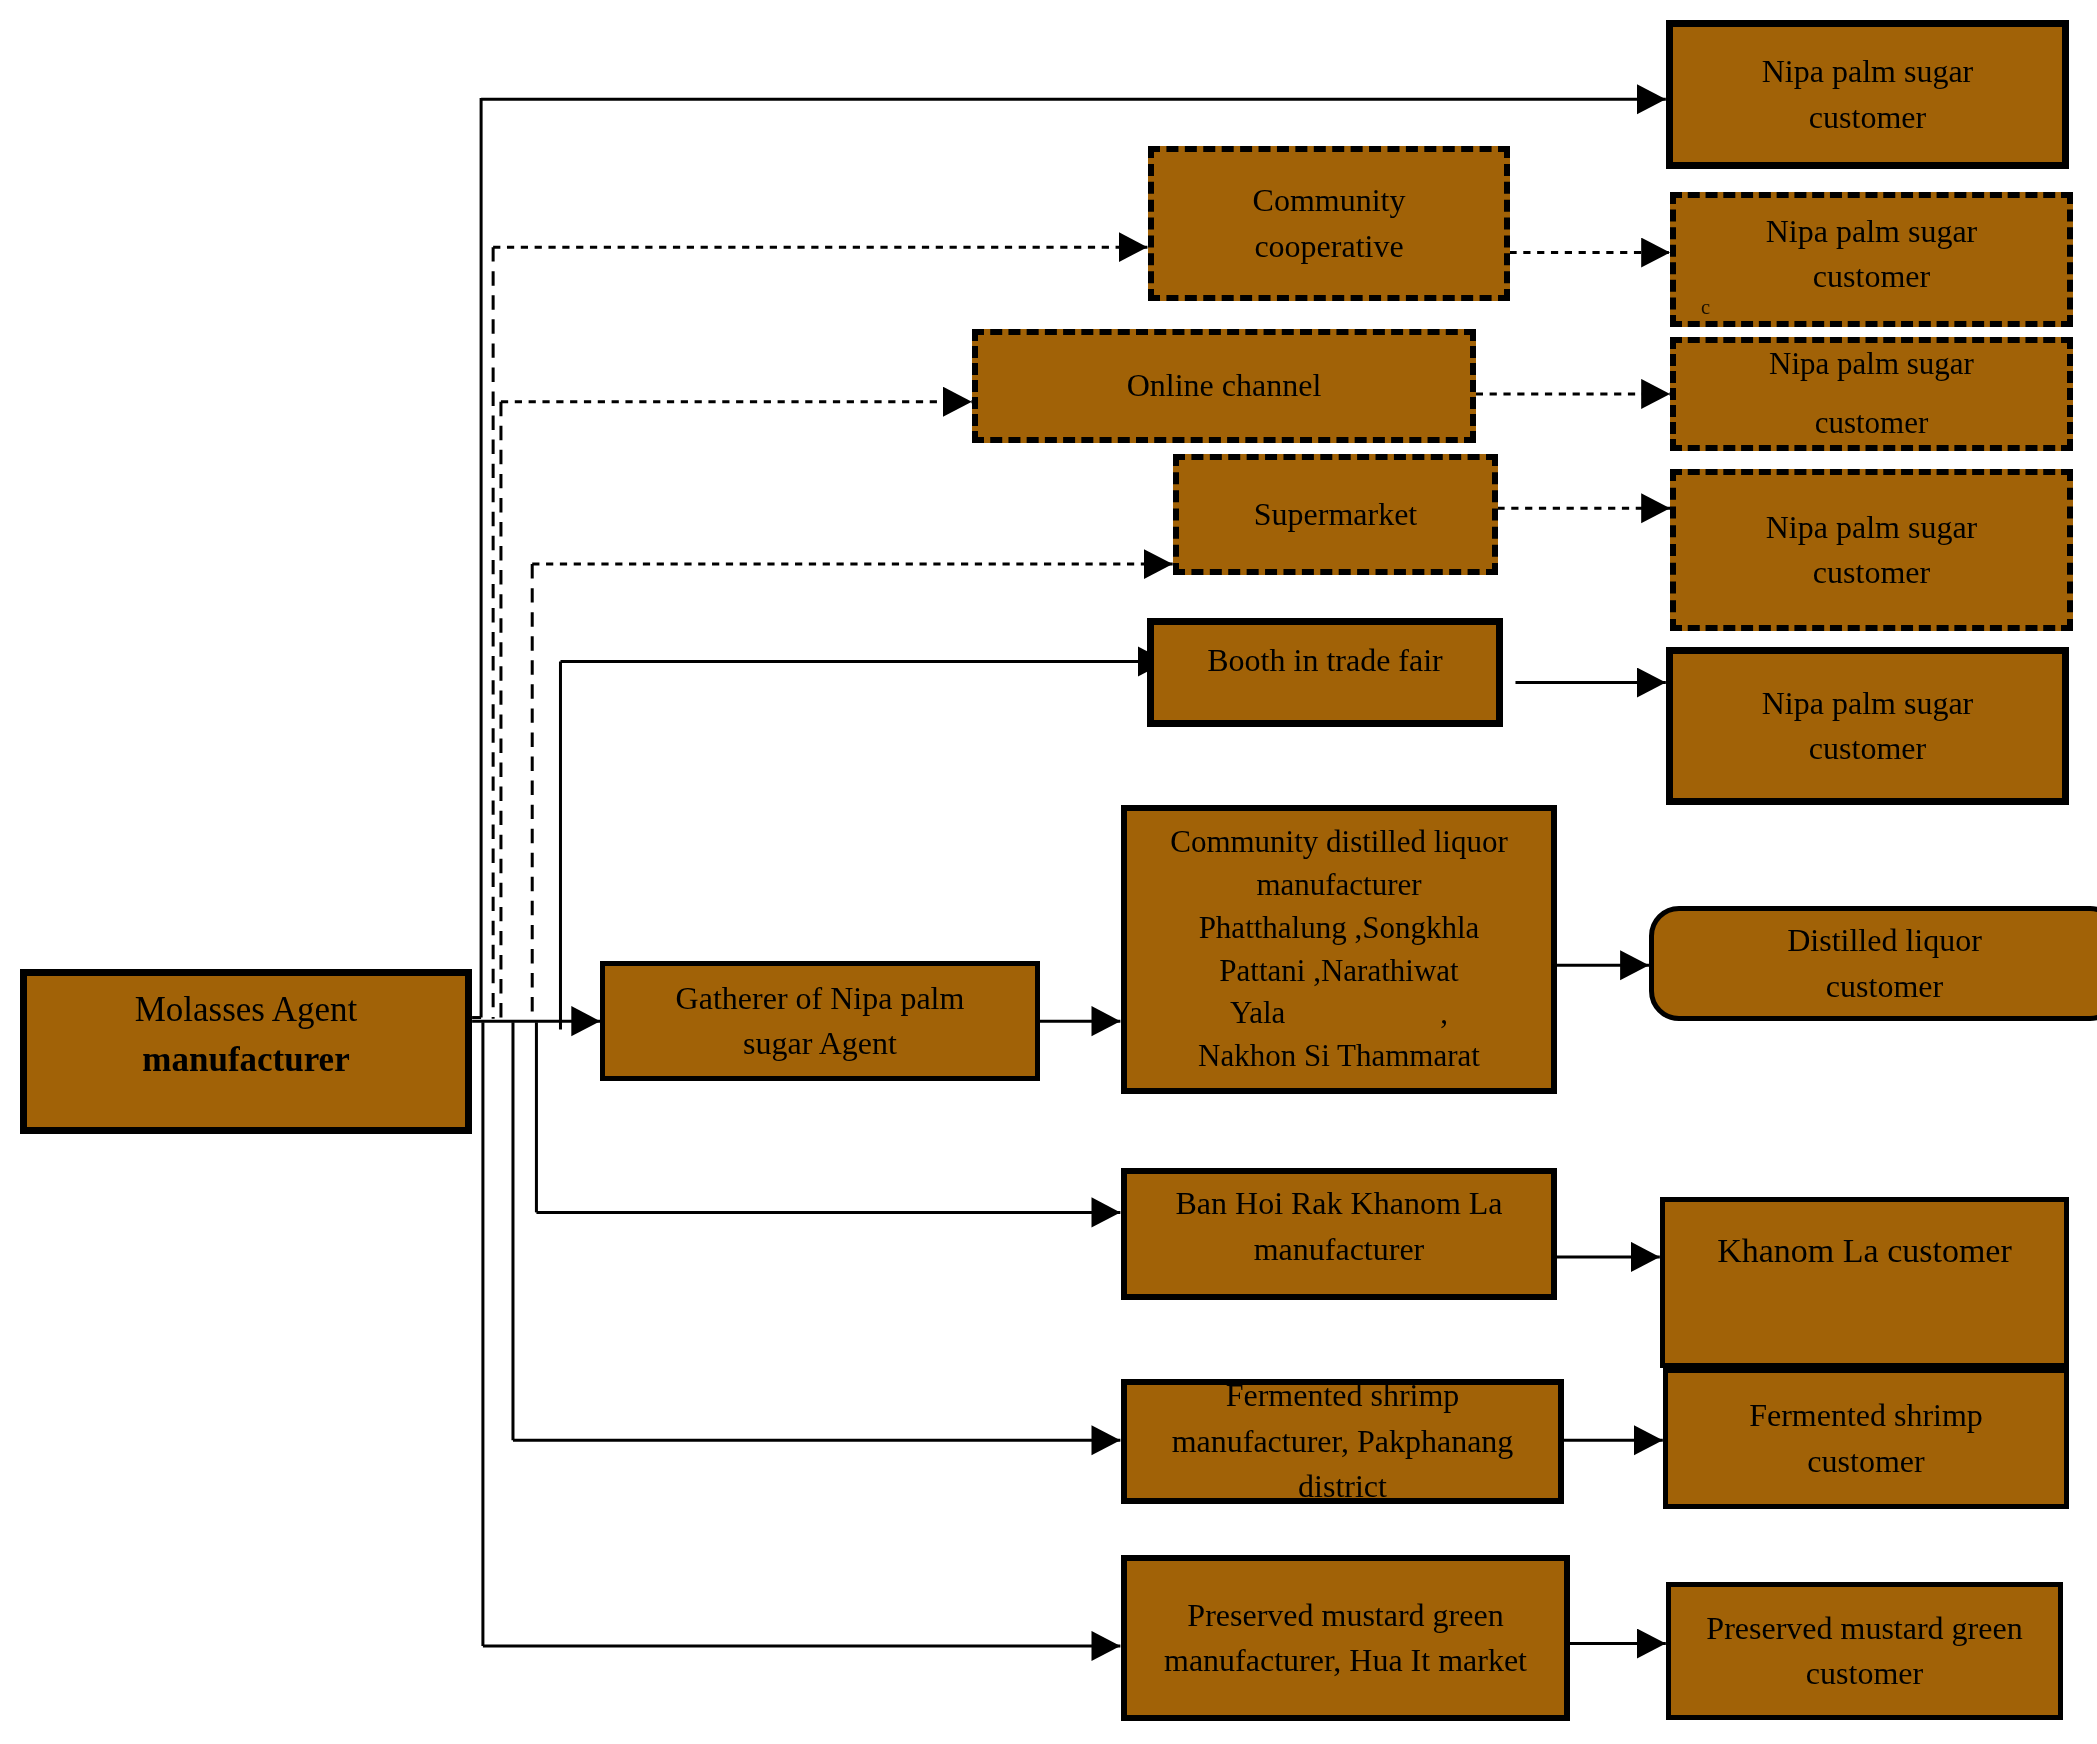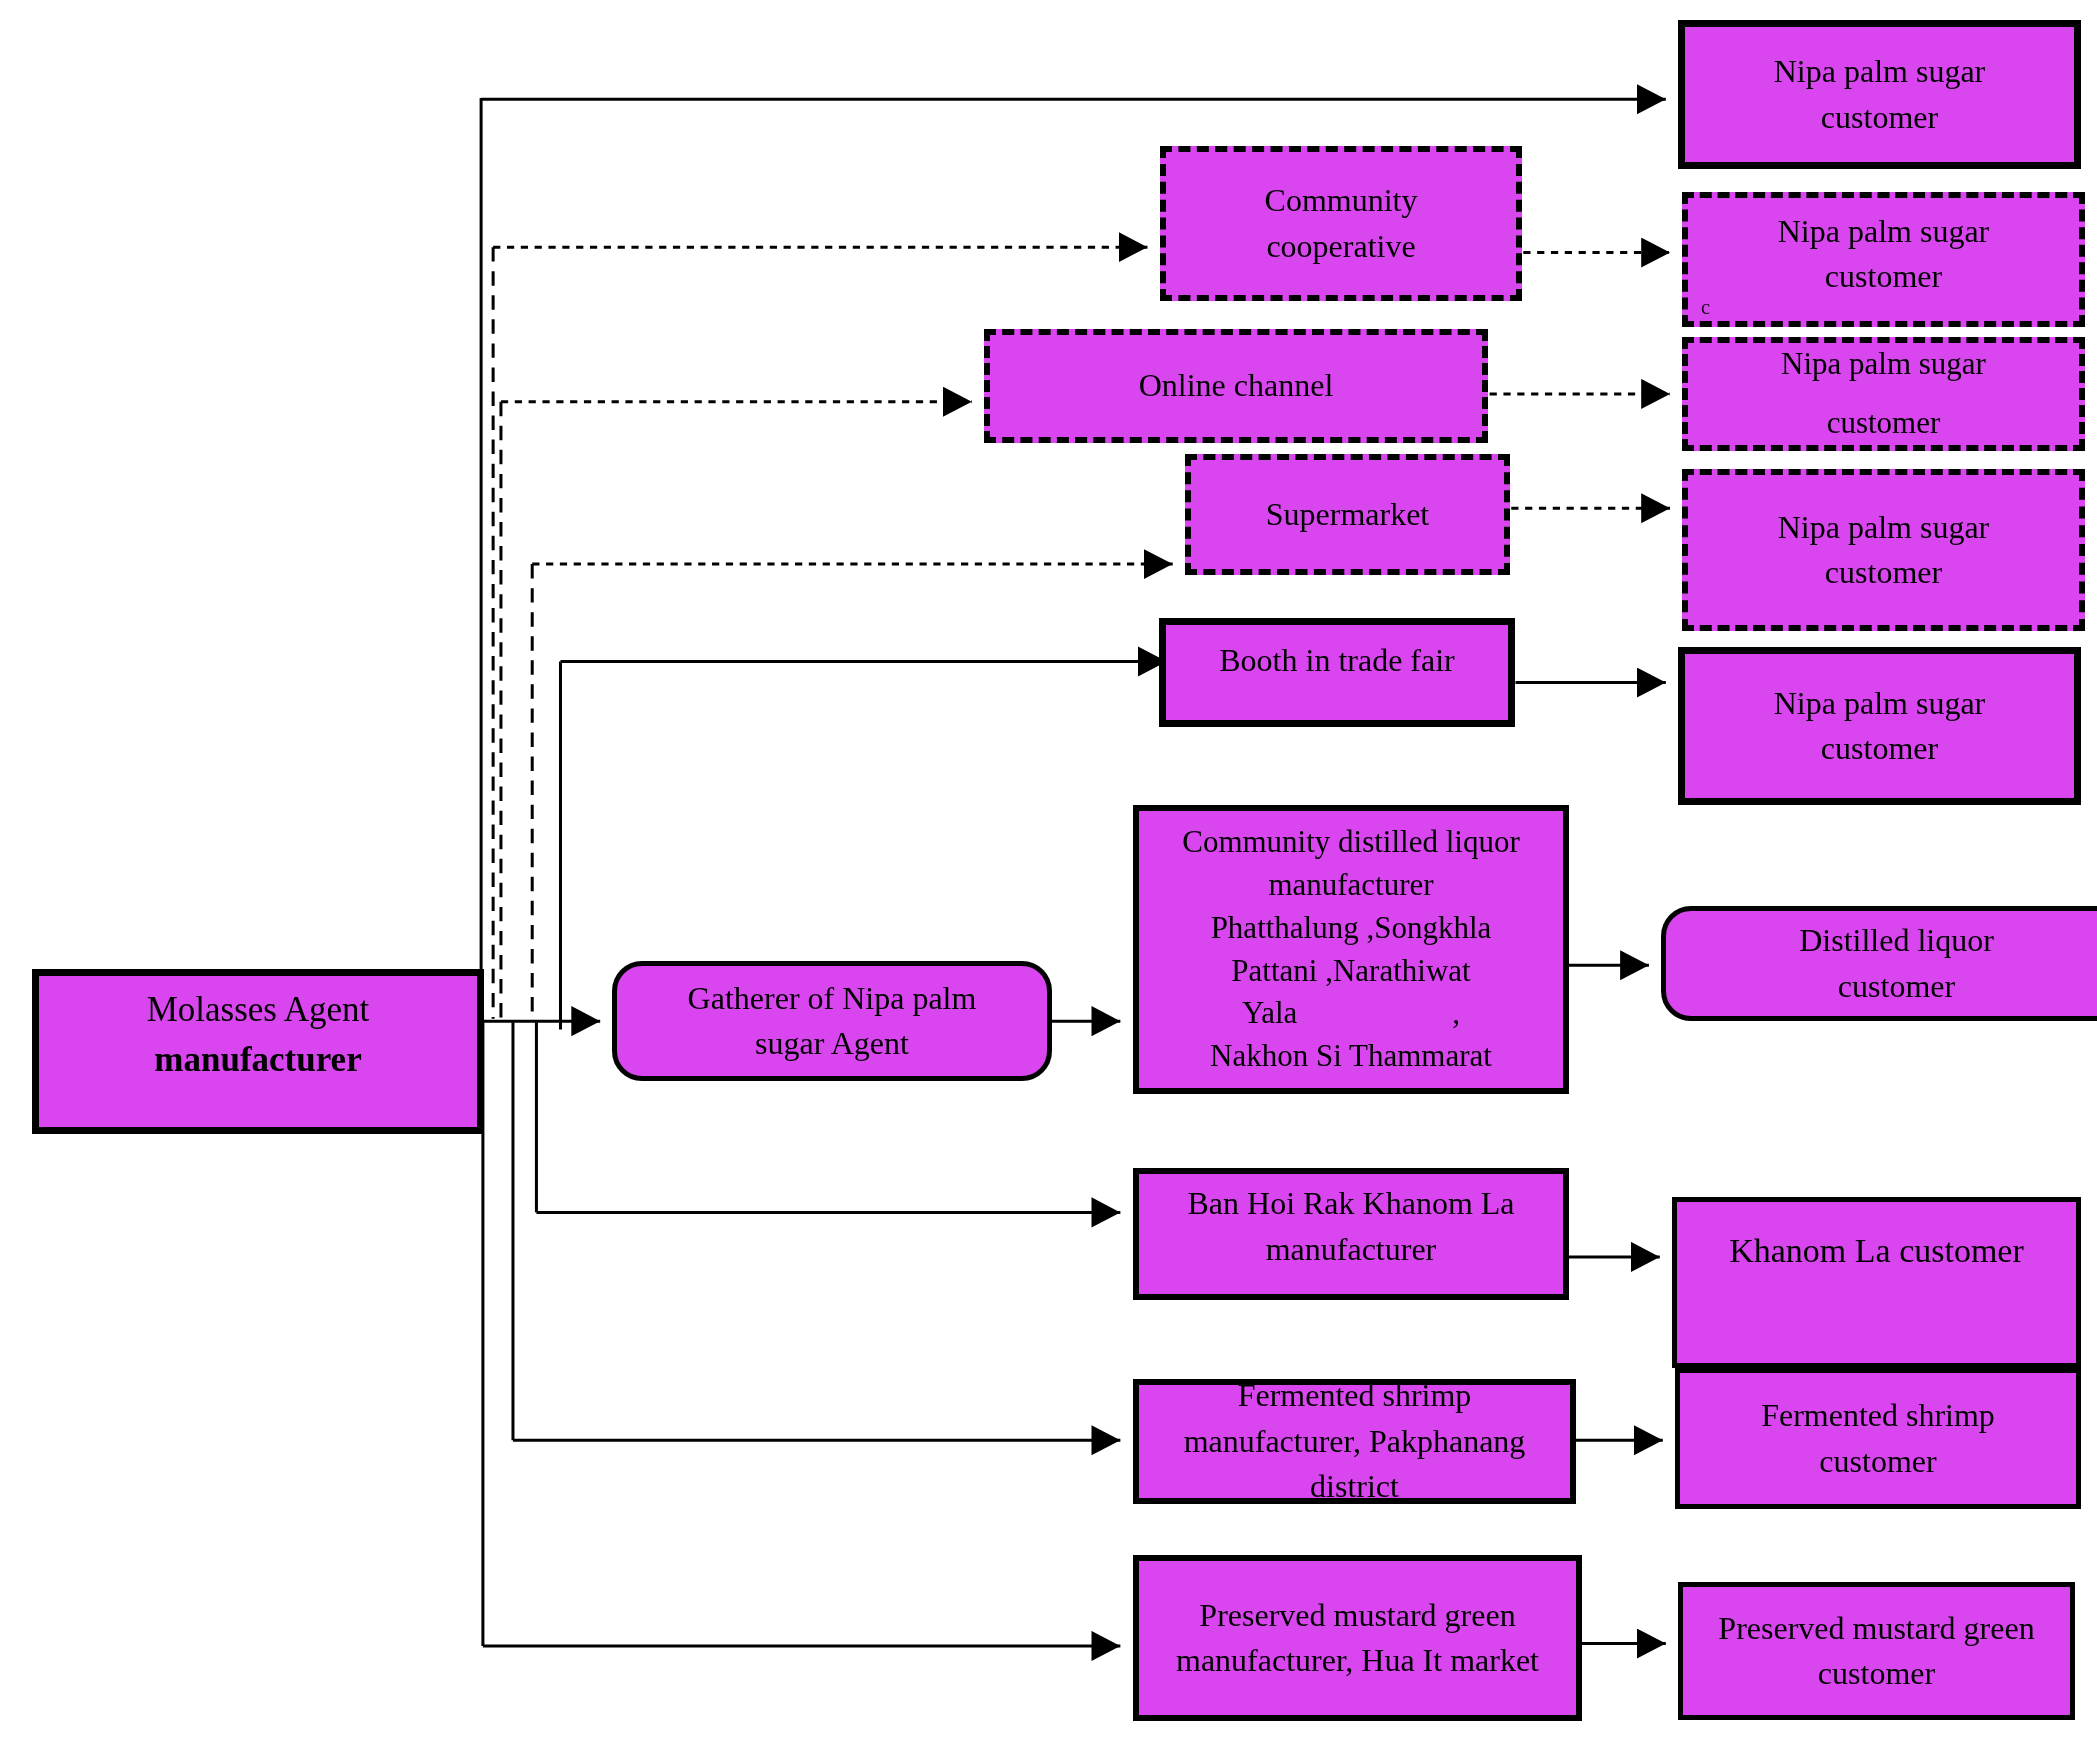--- a/index.html
+++ b/index.html
@@ -19,7 +19,7 @@
     position:absolute;box-sizing:border-box;
     display:flex;align-items:center;justify-content:center;
     text-align:center;white-space:pre-wrap;
-    font-size:32px;line-height:1.42;background:#d946ef;margin-left:12px;
+    font-size:32px;line-height:1.42;background:#a16207;
   }
   .solid{border:6px solid #000;}
   .dashed{border:6px dashed #000;}

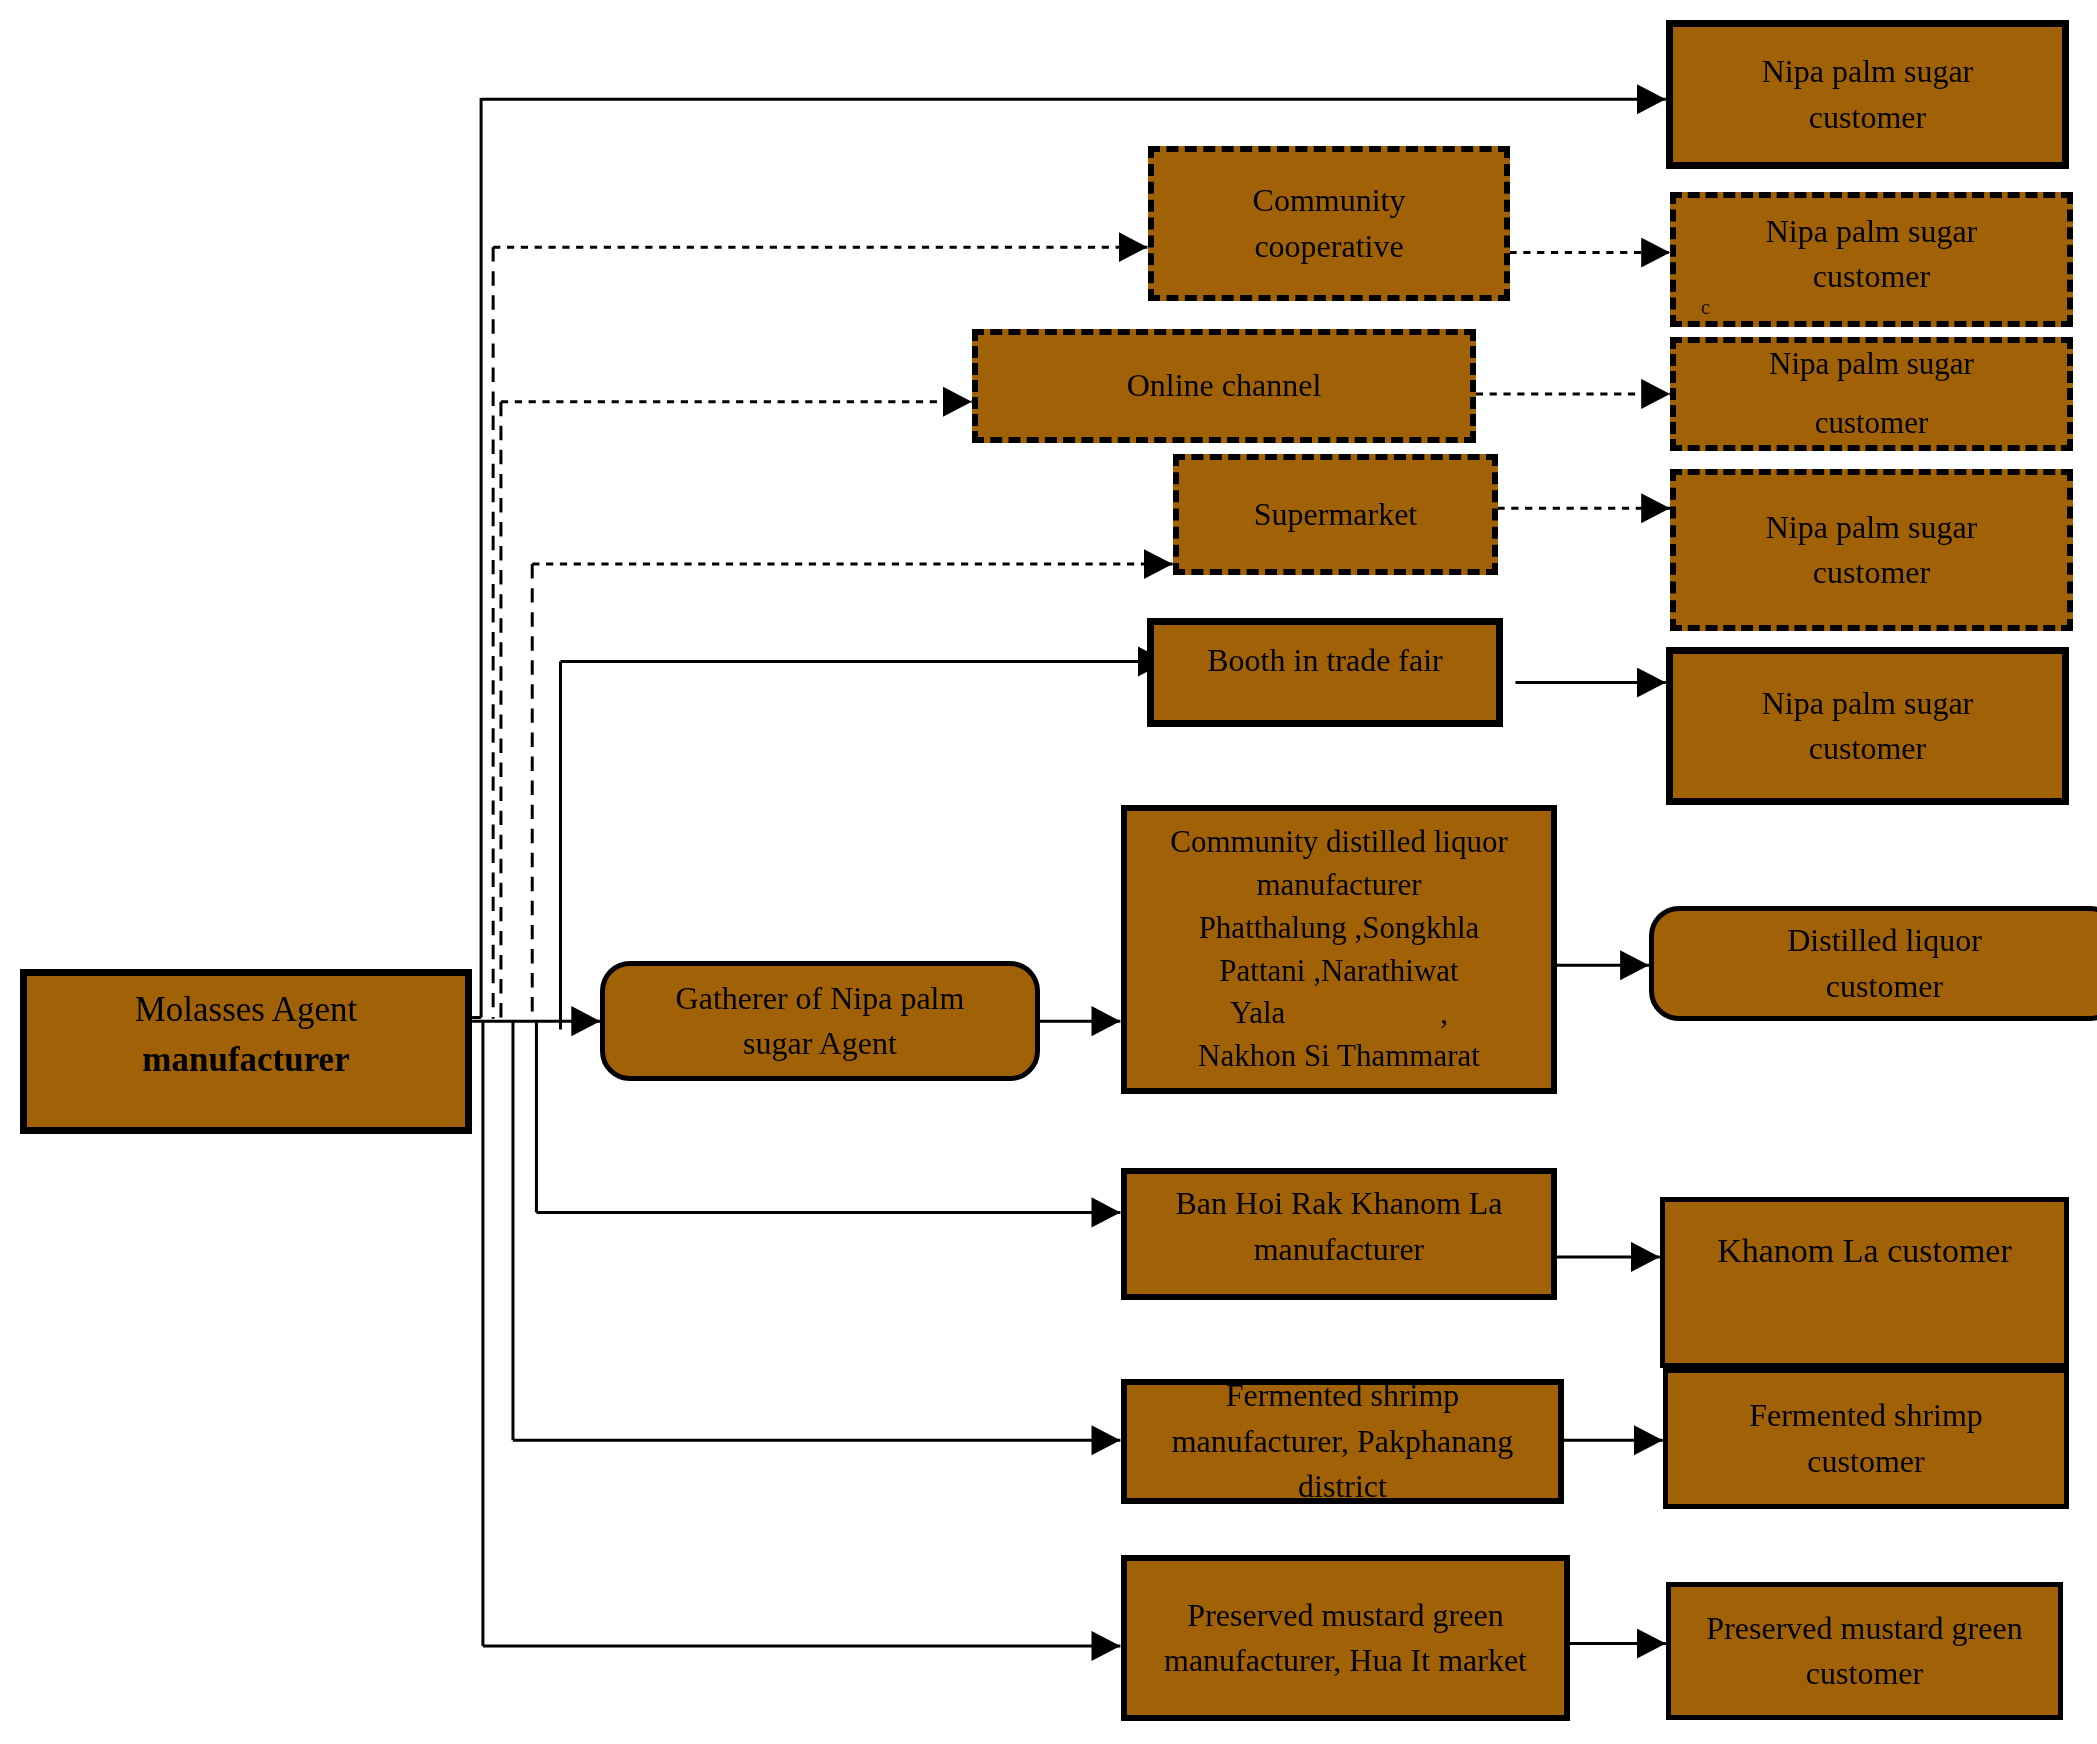--- a/index.html
+++ b/index.html
@@ -32,7 +32,7 @@
   #b-online{left:972px;top:329px;width:504px;height:114px;}
   #b-super{left:1173px;top:454px;width:325px;height:121px;}
   #b-booth{left:1147px;top:618px;width:356px;height:109px;align-items:flex-start;padding-top:13.2px;border-width:7.2px;}
-  #b-gatherer{left:600px;top:961px;width:440px;height:120px;border-width:5.4px;border-radius:30px;}
+  #b-gatherer{left:600px;top:961px;width:440px;height:120px;border-width:5.4px;}
   #b-liquor{left:1121px;top:805px;width:436px;height:289px;font-size:31px;line-height:1.38;}
   #b-banhoi{left:1121px;top:1168px;width:436px;height:132px;padding-bottom:14.4px;align-items:center;}
   #b-fermfr{left:1121px;top:1379px;width:443px;height:125px;}

